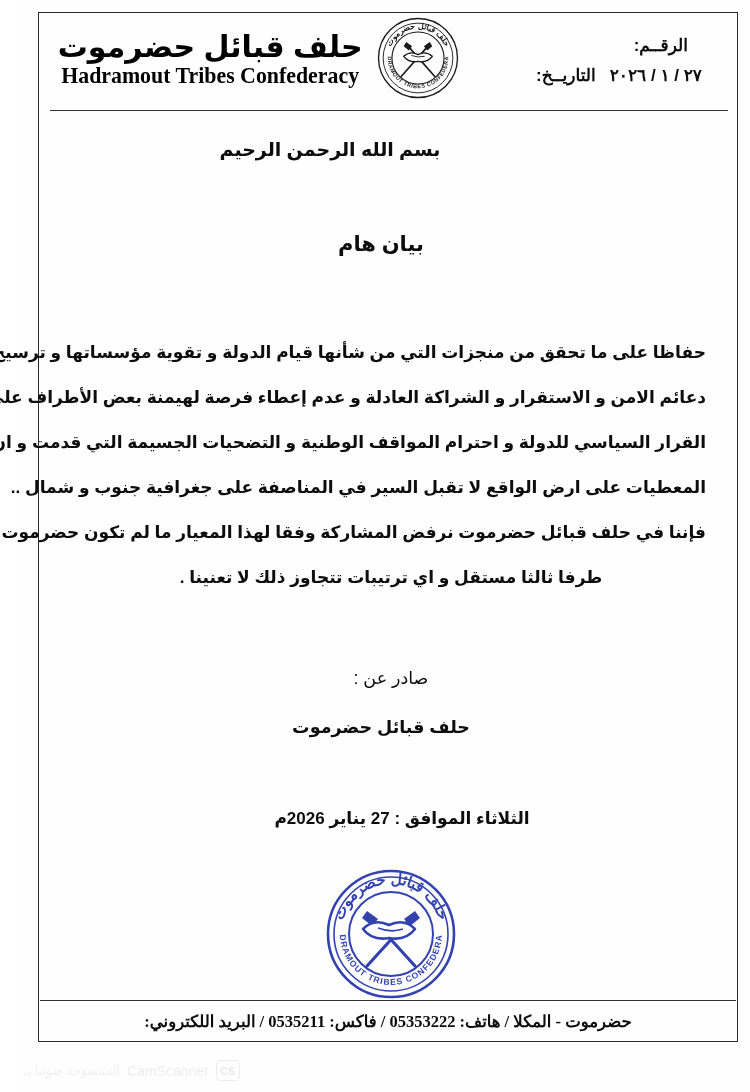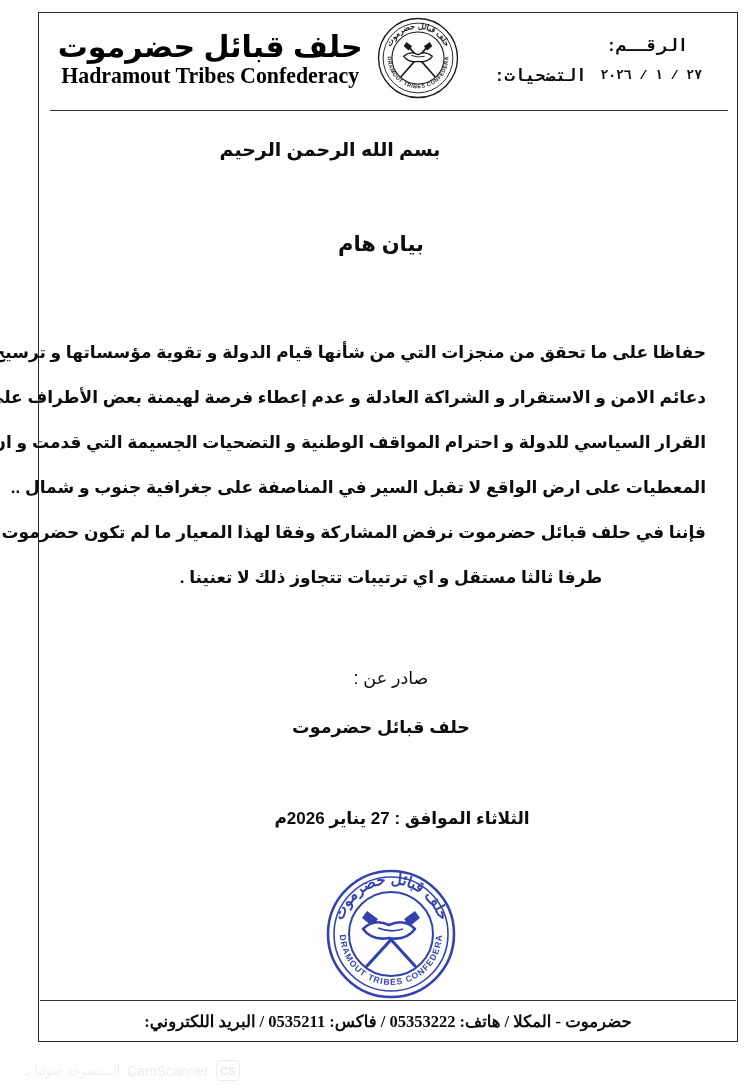--- a/index.html
+++ b/index.html
@@ -98,9 +98,9 @@
   .meta-row {
     display: flex;
     flex-direction: row-reverse;
-    align-items: center;
+    align-items: flex-start;
     gap: 14px;
-    font-family: Liberation Mono, monospace;
+    font-family: Liberation Sans, sans-serif;
     font-weight: bold;
     font-size: 17px;
     white-space: nowrap;

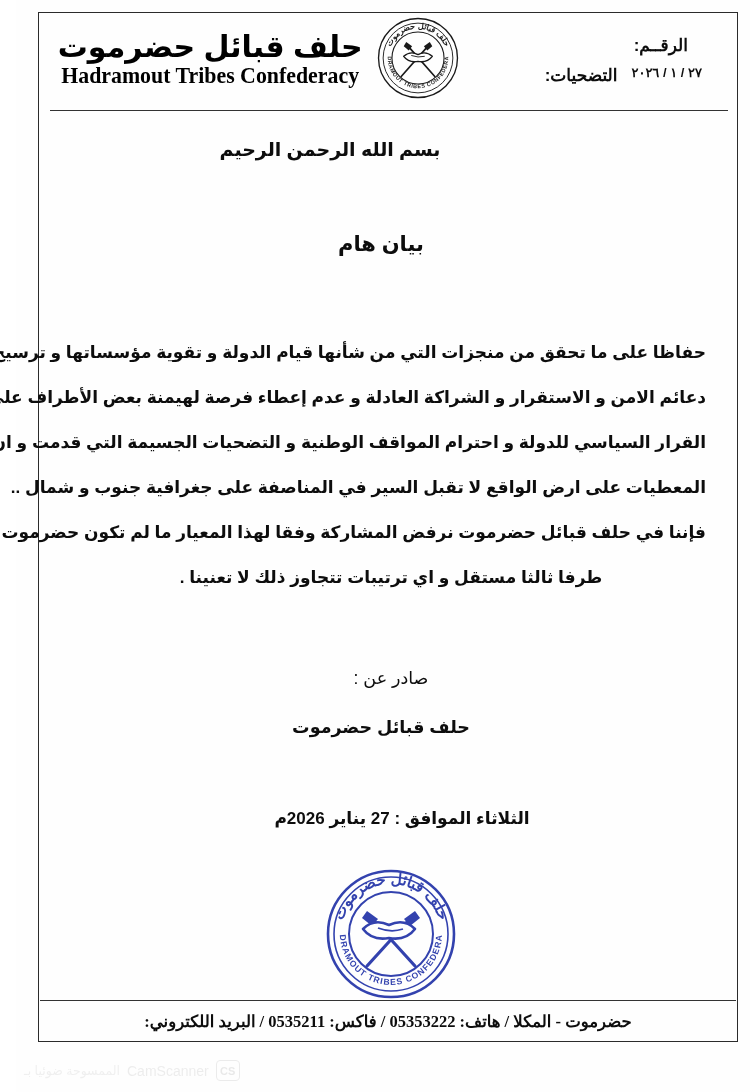--- a/index.html
+++ b/index.html
@@ -327,7 +327,7 @@
         <span class="meta-value"></span>
       </div>
       <div class="meta-row">
-        <span class="meta-label">التضحيات:</span>
+        <span class="meta-label">التاريــخ:</span>
         <span class="meta-value">٢٧ / ١ / ٢٠٢٦</span>
       </div>
     </div>

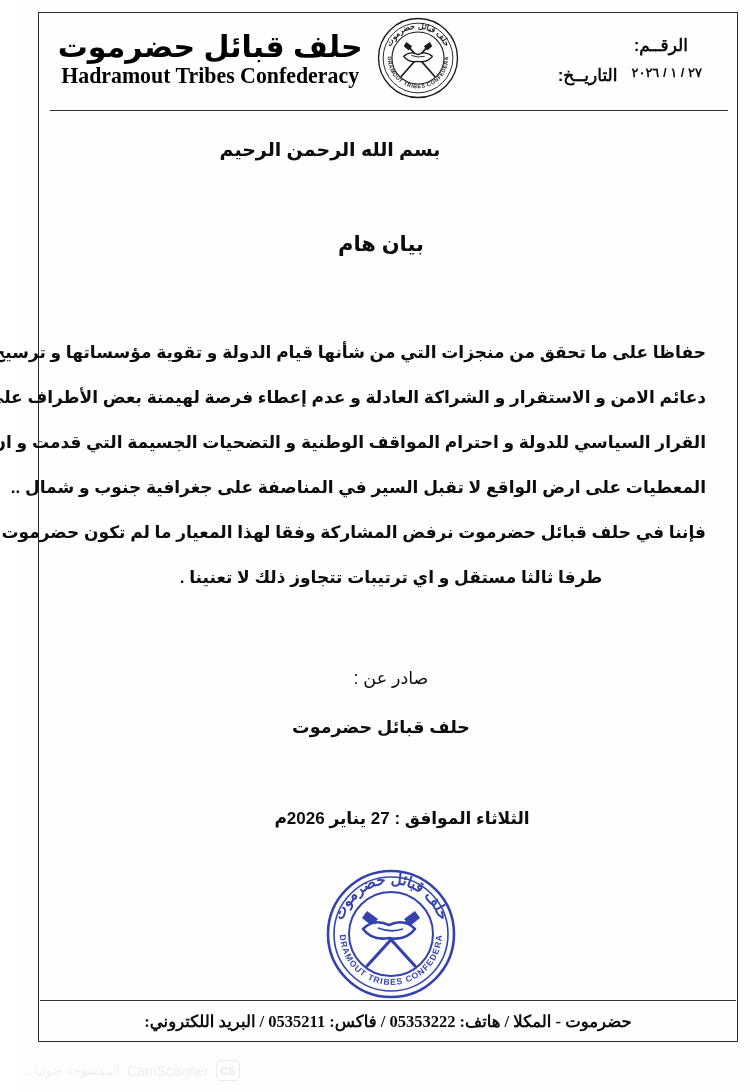--- a/index.html
+++ b/index.html
@@ -108,7 +108,7 @@
   .meta-label { letter-spacing: 0.5px; }
   .meta-value {
     letter-spacing: 1.5px;
-    font-size: 13px;
+    font-size: 17px;
   }
 
   .header-rule {

